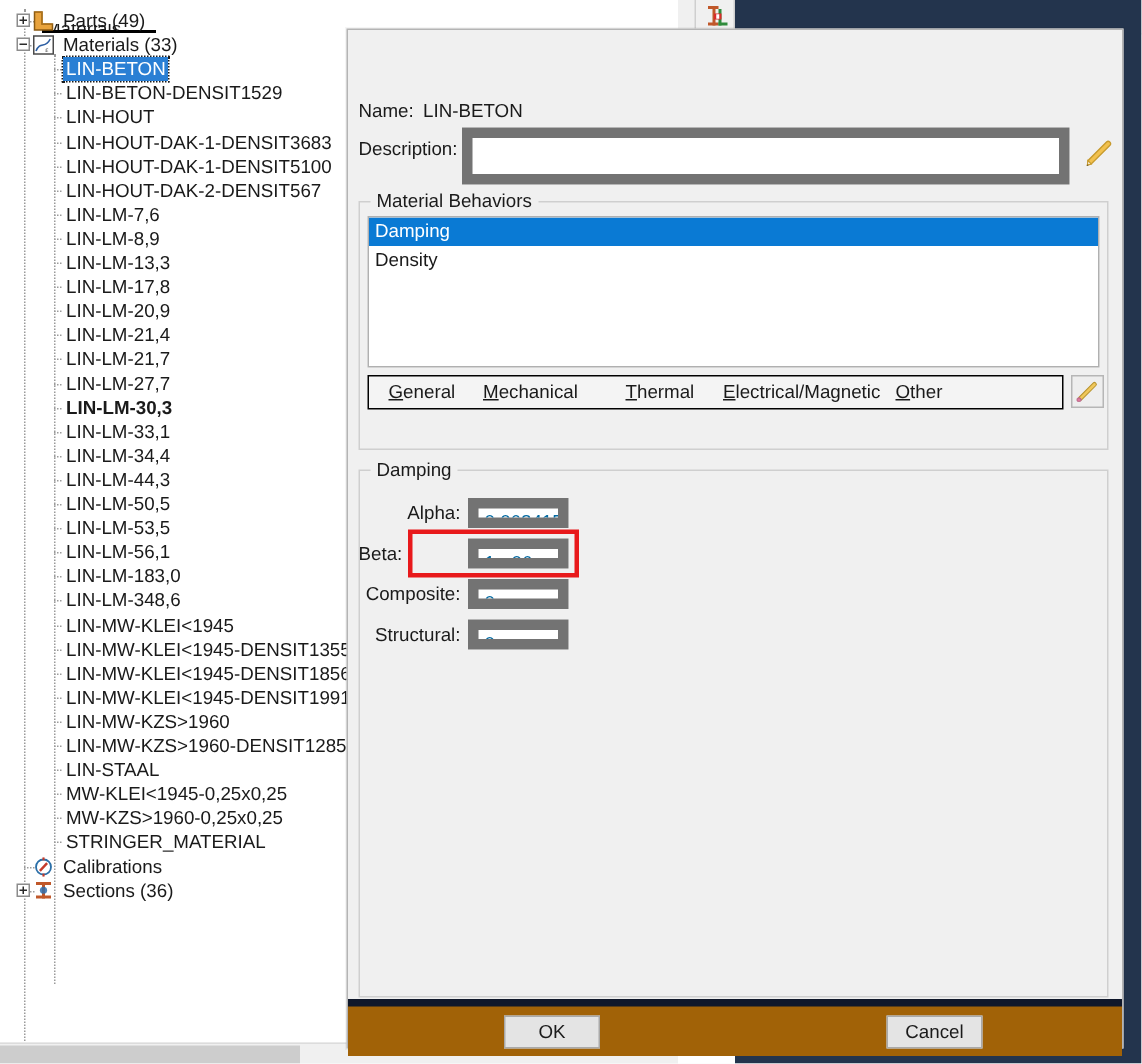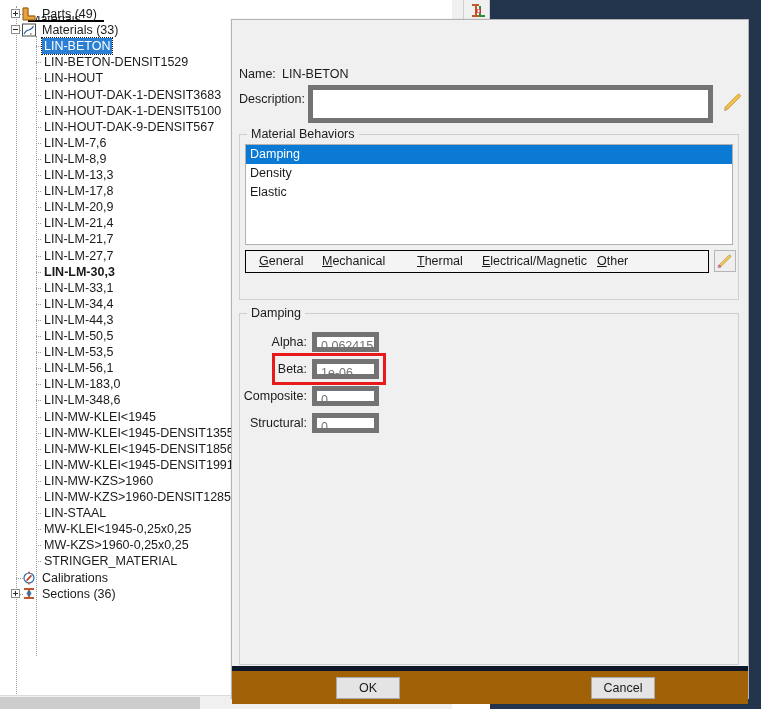--- a/index.html
+++ b/index.html
@@ -402,7 +402,7 @@
           <div class="tree-tick" style="left:36px; top:110.60000000000001px;"></div>
           <div class="tree-row" style="top:102.60000000000001px; left:42px;"><span class="tree-label">LIN-HOUT-DAK-1-DENSIT5100</span></div>
           <div class="tree-tick" style="left:36px; top:126.70000000000002px;"></div>
-          <div class="tree-row" style="top:118.70000000000002px; left:42px;"><span class="tree-label">LIN-HOUT-DAK-9-DENSIT567</span></div>
+          <div class="tree-row" style="top:118.70000000000002px; left:42px;"><span class="tree-label">LIN-HOUT-DAK-2-DENSIT567</span></div>
           <div class="tree-tick" style="left:36px; top:142.8px;"></div>
           <div class="tree-row" style="top:134.8px; left:42px;"><span class="tree-label">LIN-LM-7,6</span></div>
           <div class="tree-tick" style="left:36px; top:158.9px;"></div>

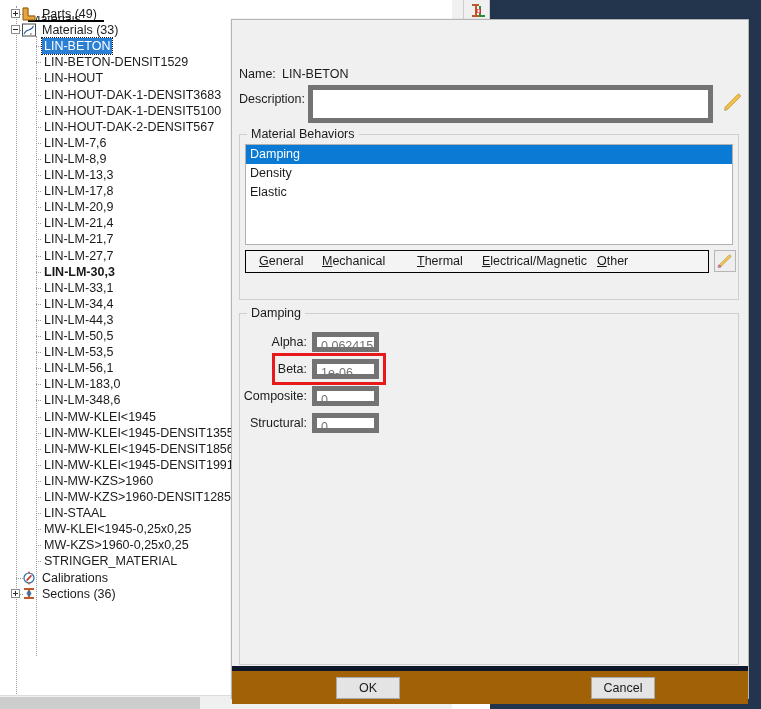--- a/index.html
+++ b/index.html
@@ -510,7 +510,6 @@
         <div id="behavior-items">
             <div class="list-item sel">Damping</div>
             <div class="list-item">Density</div>
-            <div class="list-item">Elastic</div>
           </div>
       </div>
 

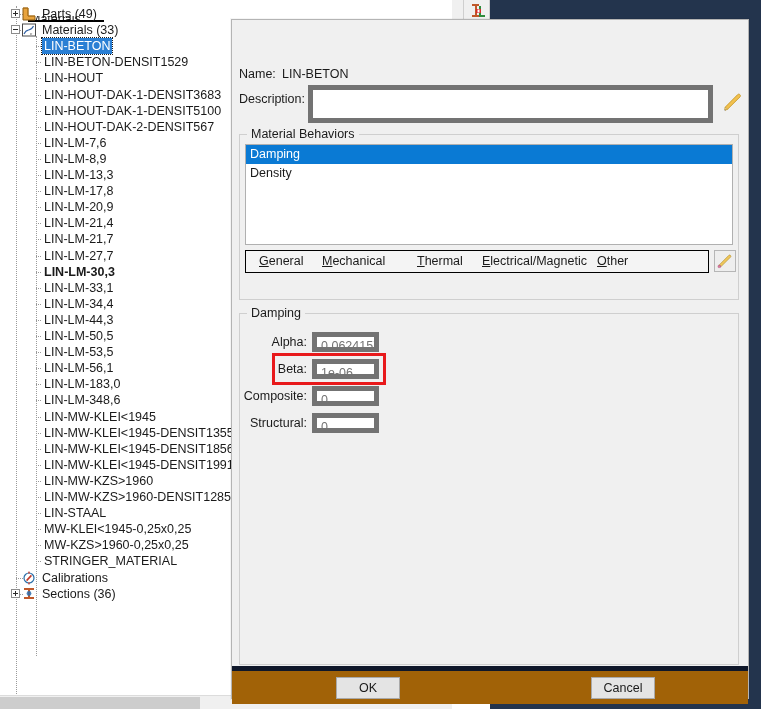--- a/index.html
+++ b/index.html
@@ -229,10 +229,10 @@
   .textbox {
     position: absolute;
     background: #ffffff;
-    border: 5px solid #737373;
-    box-sizing: border-box;
-    font-size: 12.5px;
-    color: #737373;
+    border: 7px solid #737373;
+    box-sizing: border-box;
+    font-size: 12.5px;
+    color: #0369a1;
     padding: 2px 4px;
     line-height: 15px;
     overflow: hidden;

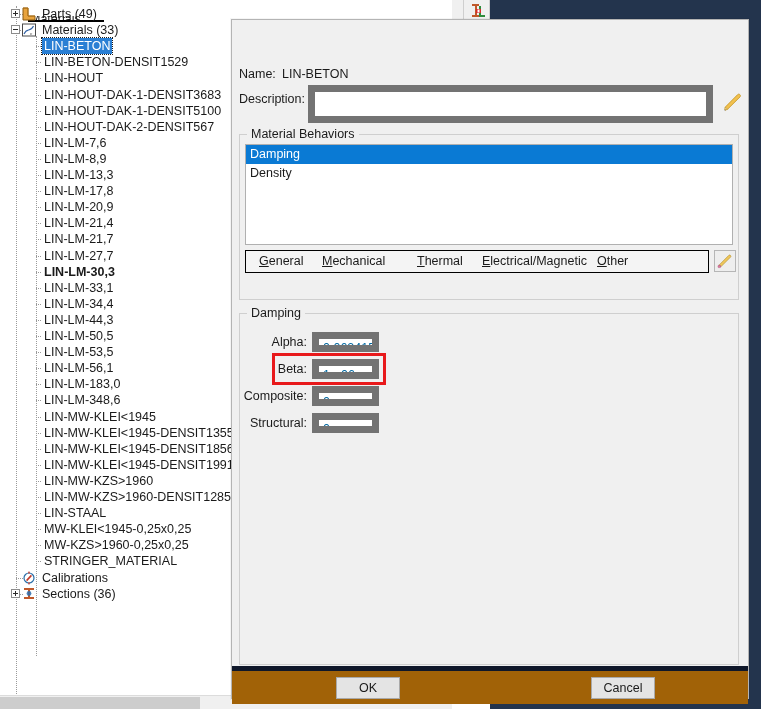--- a/index.html
+++ b/index.html
@@ -536,7 +536,7 @@
       <div id="damping-fields">
           <div class="lbl" style="left:7px; top:281px; width:68px; text-align:right;">Alpha:</div>
           <div class="textbox" style="left:80px; top:278px; width:67px; height:20px;">0.0624157</div>
-          <div class="lbl" style="left:7px; top:308px; width:68px; text-align:right;">Beta:</div>
+          <div class="lbl" style="left:7px; top:308px; width:68px; ">Beta:</div>
           <div class="textbox" style="left:80px; top:305px; width:67px; height:20px;">1e-06</div>
           <div class="lbl" style="left:7px; top:335px; width:68px; text-align:right;">Composite:</div>
           <div class="textbox" style="left:80px; top:332px; width:67px; height:20px;">0</div>

